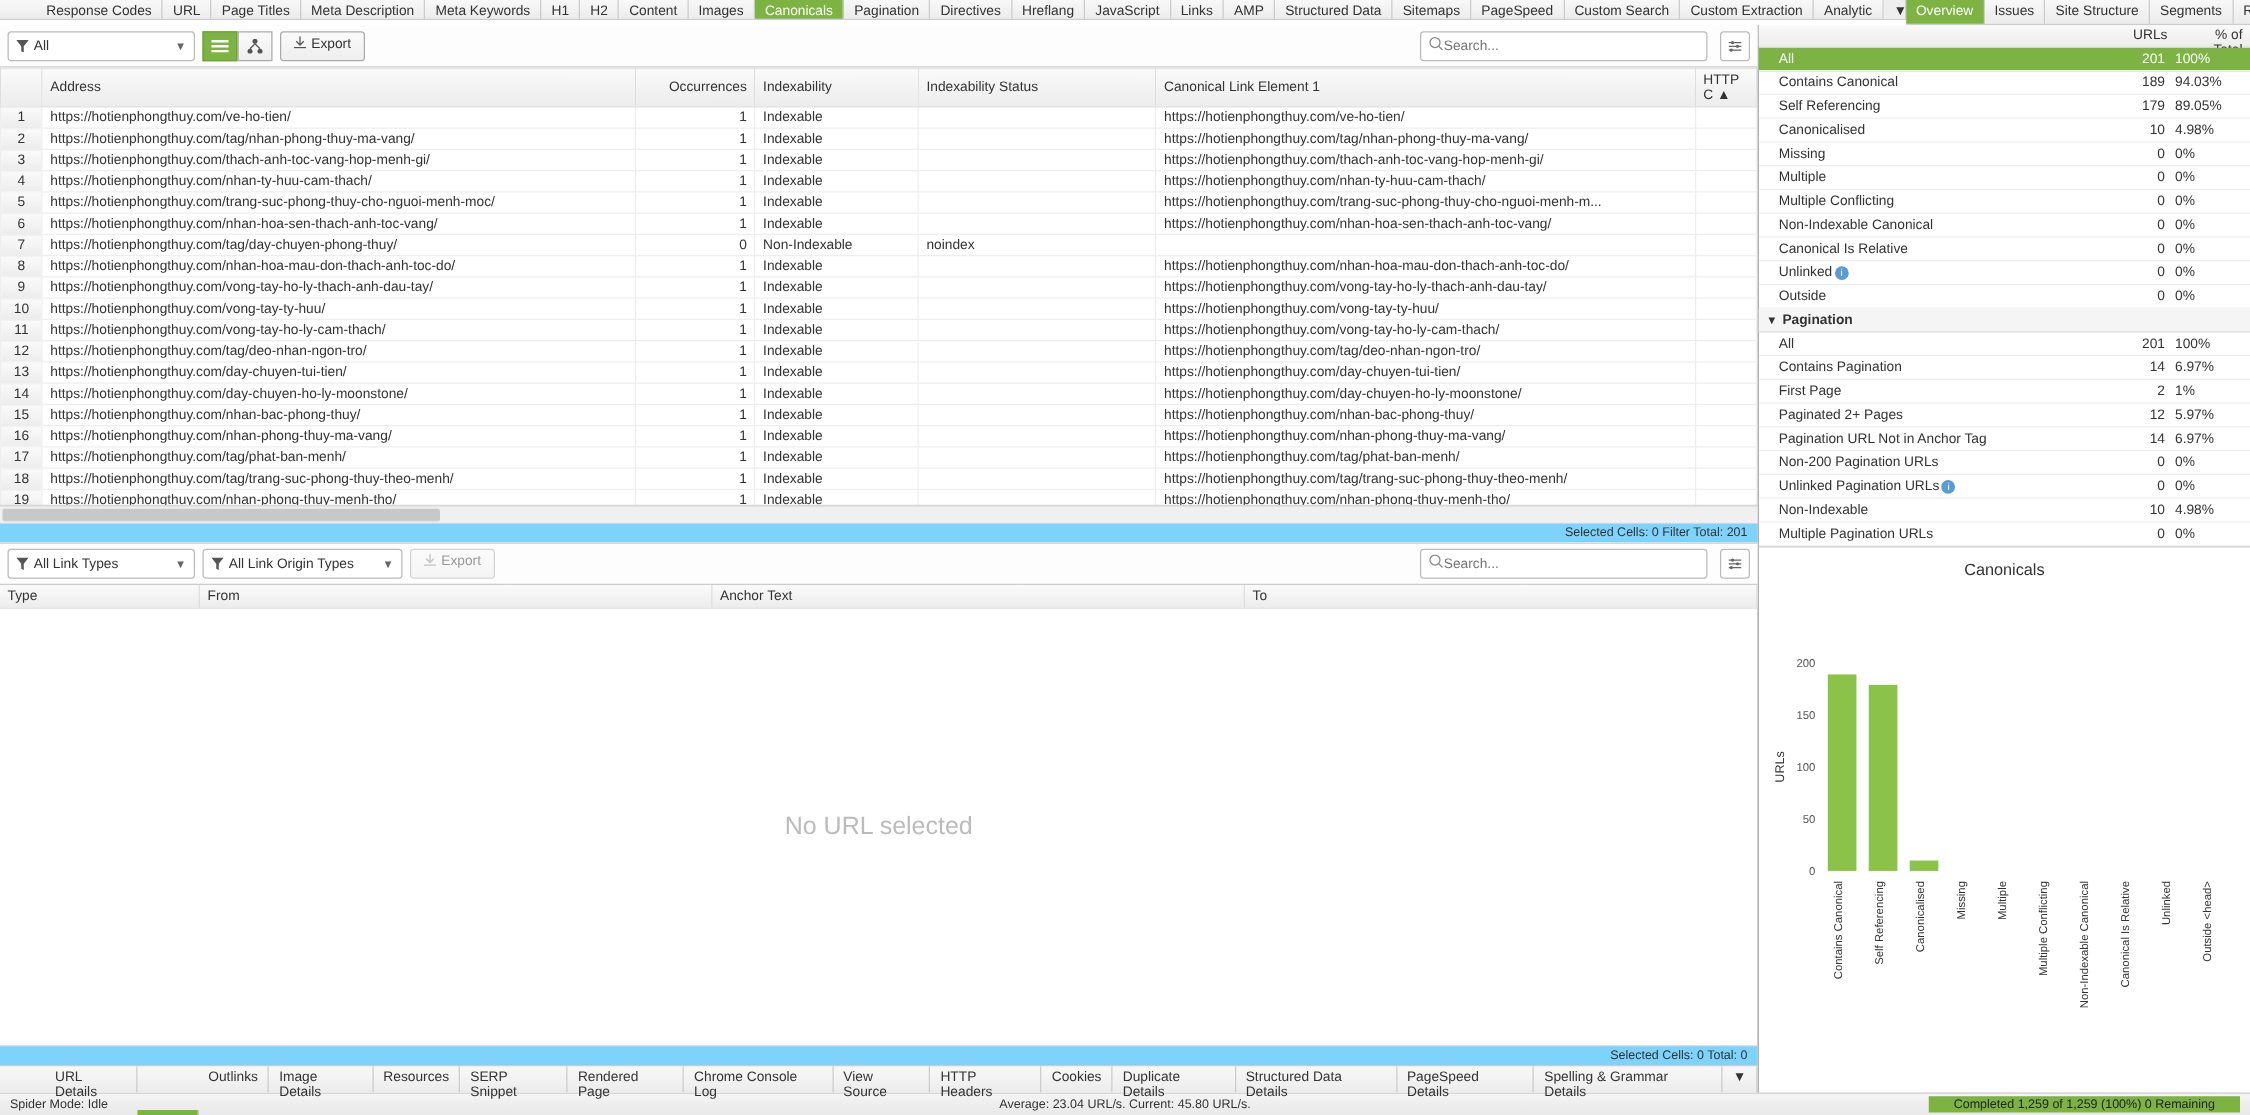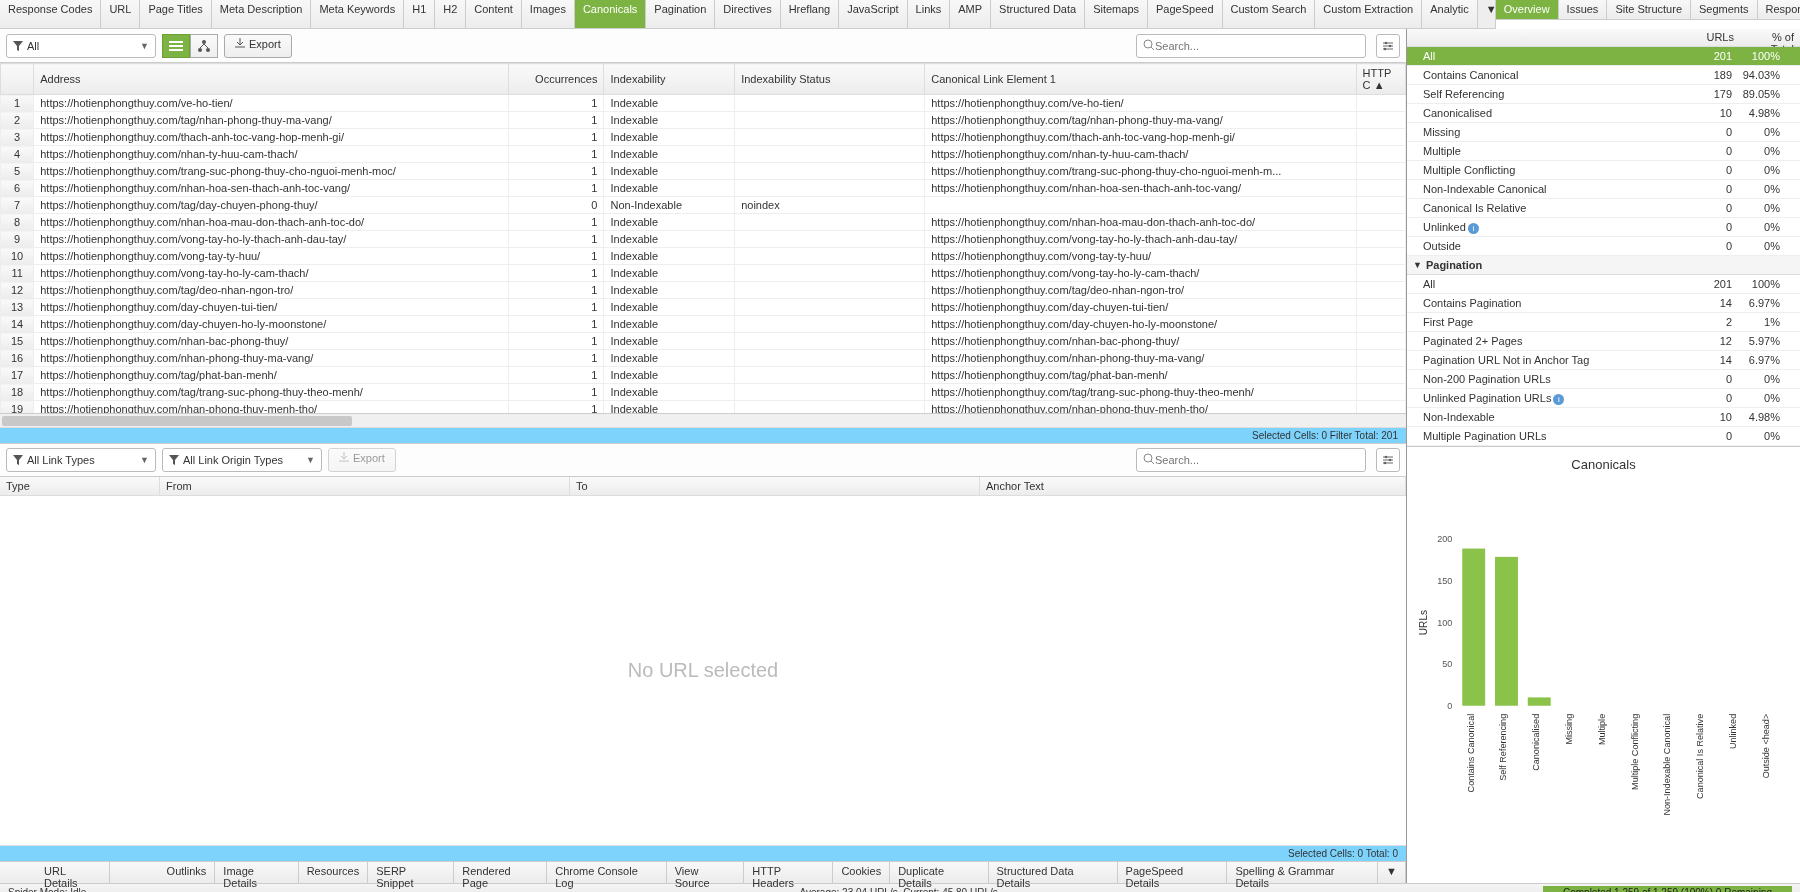--- a/index.html
+++ b/index.html
@@ -4,7 +4,7 @@
 <style>
 * { box-sizing: border-box; margin: 0; padding: 0; }
 body { font-family: Arial, sans-serif; font-size: 11px; color: #333; background: #fff; overflow: hidden; width: 1800px; height: 892px; }
-.top-tabs { display: flex; height: 29px; background: linear-gradient(#f8f8f8,#ececec); border-bottom: 1px solid #ccc; }
+.top-tabs { display: flex; height: 16px; background: linear-gradient(#f8f8f8,#ececec); border-bottom: 1px solid #ccc; padding-left: 29px; }
 .top-tab { padding: 3px 8px; border-right: 1px solid #ccc; cursor: pointer; white-space: nowrap; font-size: 11px; }
 .top-tab.active { background: #7cb342; color: #fff; }
 .top-tab.dropdown { width: 18px; text-align: center; background: #eee; }

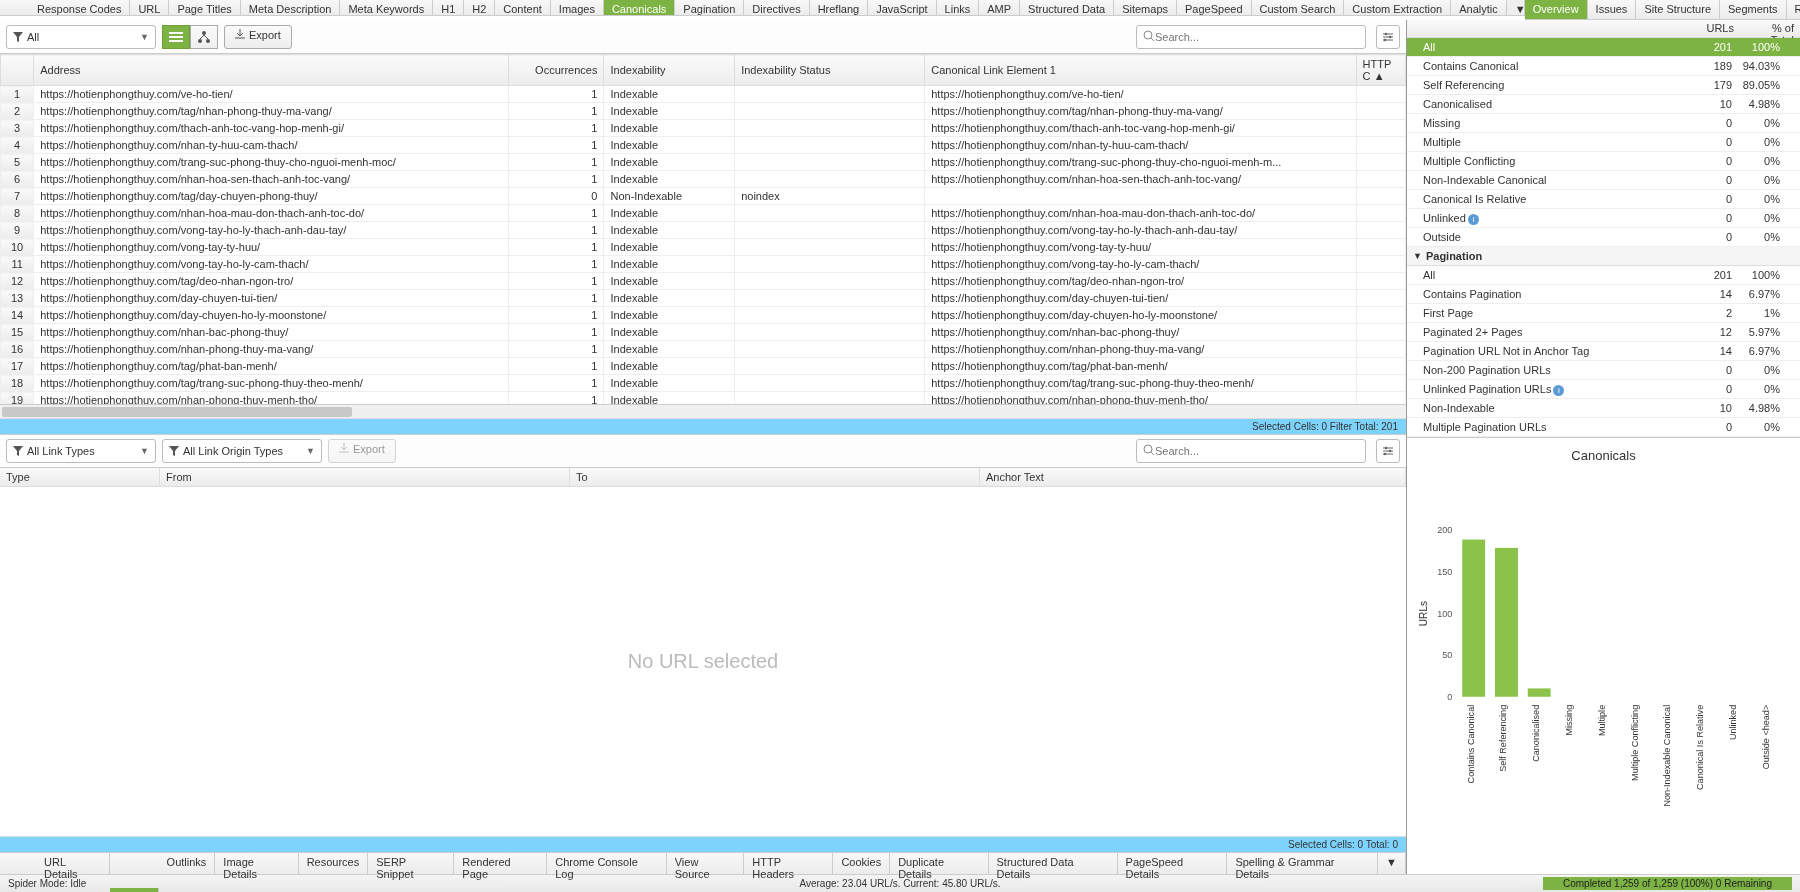--- a/index.html
+++ b/index.html
@@ -49,7 +49,7 @@
 .side-row.selected { background: #7cb342; color: #fff; }
 .side-row .lbl { flex: 1; padding: 2px 6px 2px 16px; }
 .side-row .v1 { width: 55px; text-align: right; padding-right: 8px; }
-.side-row .v2 { width: 60px; text-align: right; padding-right: 20px; }
+.side-row .v2 { width: 60px; text-align: left; padding-right: 20px; }
 .side-section { background: #f5f5f5; font-weight: bold; padding: 2px 6px; border-bottom: 1px solid #ddd; display: flex; align-items: center; height: 19px; }
 .chart-area { flex: 1; padding: 10px; display: flex; flex-direction: column; border-top: 1px solid #ccc; }
 .chart-title { text-align: center; font-size: 13px; margin-bottom: 6px; }

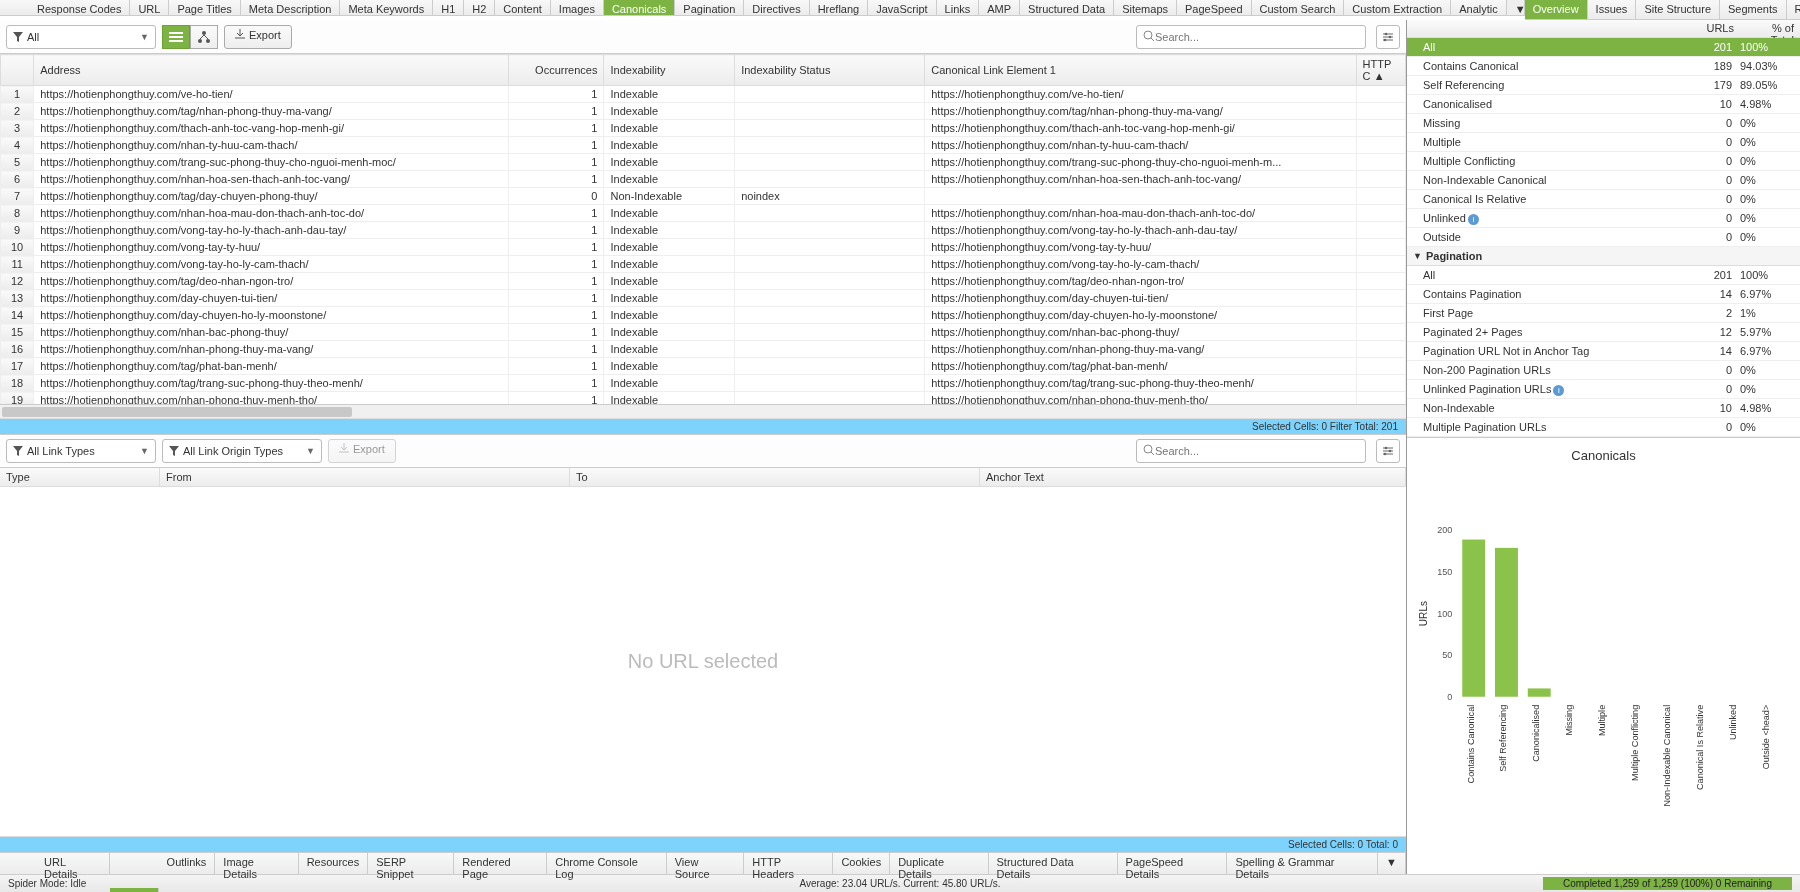--- a/index.html
+++ b/index.html
@@ -383,8 +383,8 @@
     <div class="bottom-grid-head">
       <div style="width:160px">Type</div>
       <div style="width:410px">From</div>
+      <div style="flex:1">Anchor Text</div>
       <div style="width:410px">To</div>
-      <div style="flex:1">Anchor Text</div>
     </div>
     <div class="bottom-pane">
       <div class="empty-msg">No URL selected</div>

